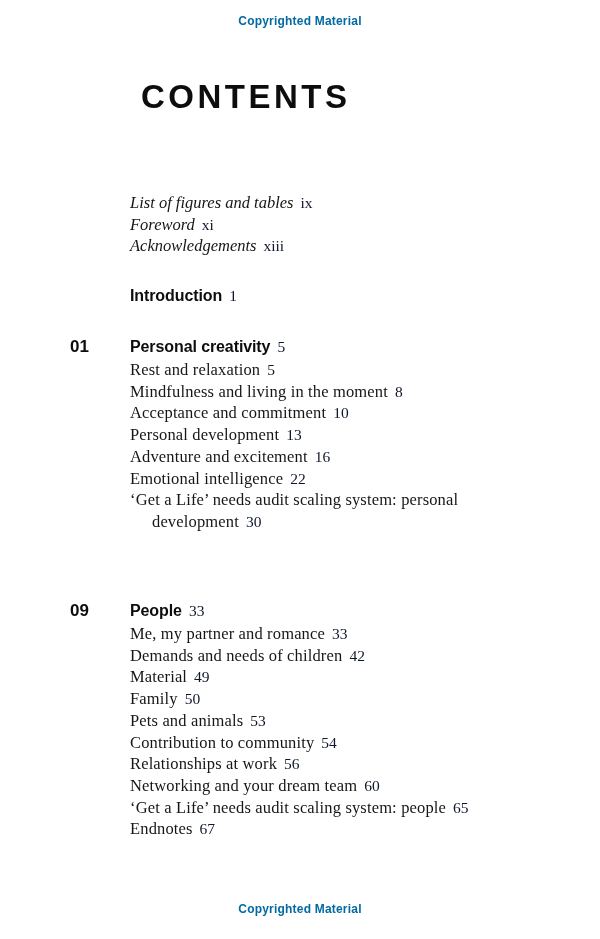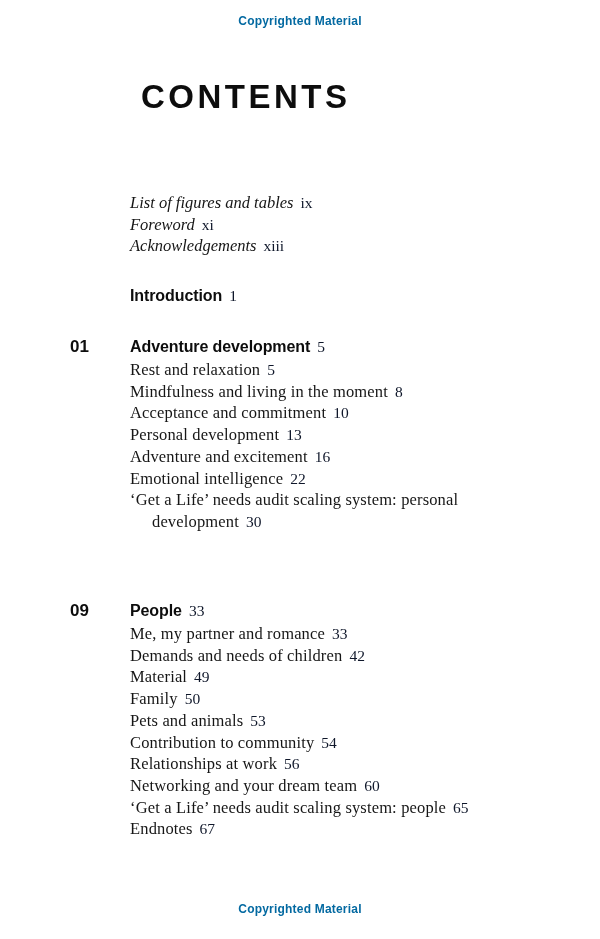--- a/index.html
+++ b/index.html
@@ -120,7 +120,7 @@
   <span class="ch-num">01</span>
   <div class="ch-body">
     <div class="ch-head">
-      <span class="h">Adventure development</span><span class="pg">5</span>
+      <span class="h">Personal creativity</span><span class="pg">5</span>
     </div>
     <div class="entries">
       <div class="entry"><span>Rest and relaxation</span><span class="pg">5</span></div>

